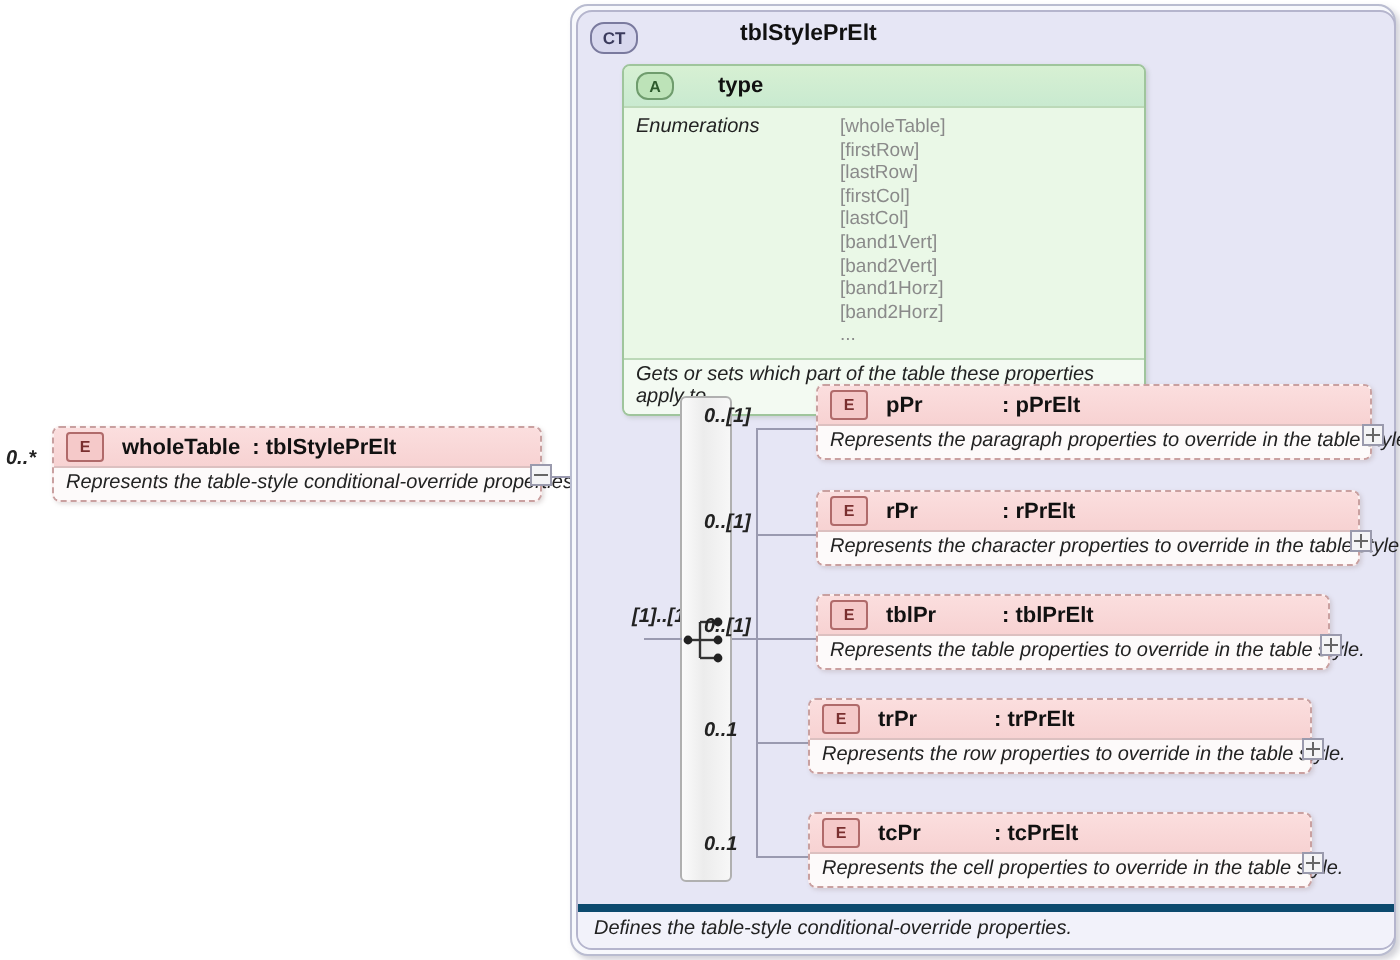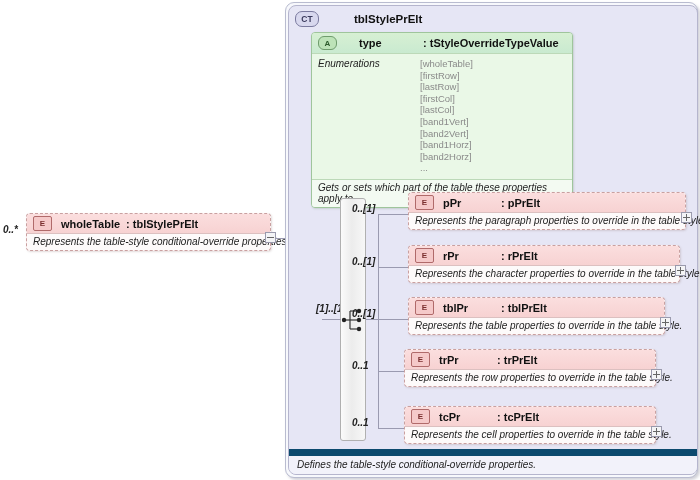--- a/index.html
+++ b/index.html
@@ -49,8 +49,8 @@
     left: 6px;
     top: 5px;
     display: flex;
-    align-items: center;
-    gap: 2px;
+    align-items: flex-start;
+    gap: 18px;
   }
   .ct-badge {
     width: 22px;

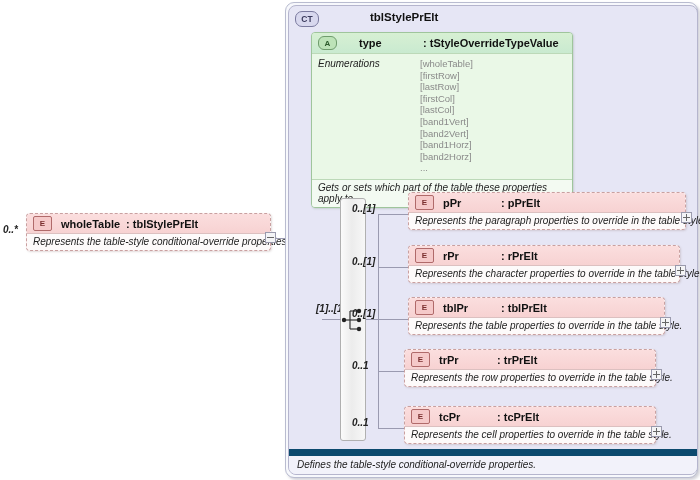--- a/index.html
+++ b/index.html
@@ -342,7 +342,6 @@
     <div class="attr-head">
       <span class="attr-badge">A</span>
       <span class="attr-name">type</span>
-      <span class="attr-type">: tStyleOverrideTypeValue</span>
     </div>
     <div class="attr-body">
       <span class="enum-label">Enumerations</span>

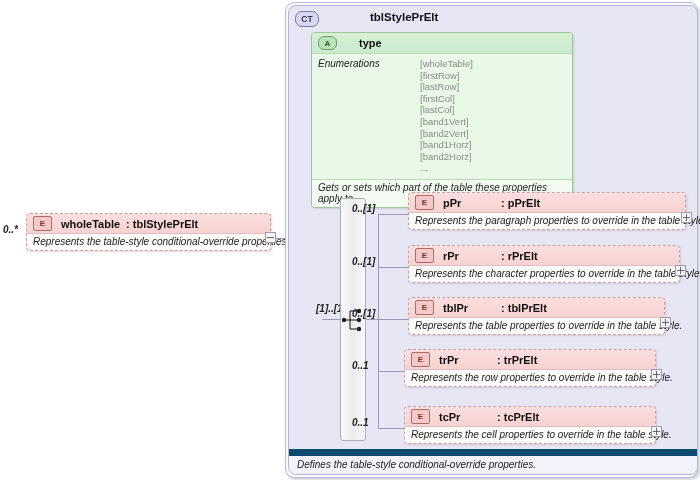--- a/index.html
+++ b/index.html
@@ -281,7 +281,7 @@
     bottom: 0px;
     width: 100%;
     background: #f2f2fa;
-    border-top: 7px solid #0c4a6e;
+    border-top: 4px solid #0c4a6e;
     padding: 3px 8px 4px 8px;
     font-style: italic;
     font-size: 10px;

